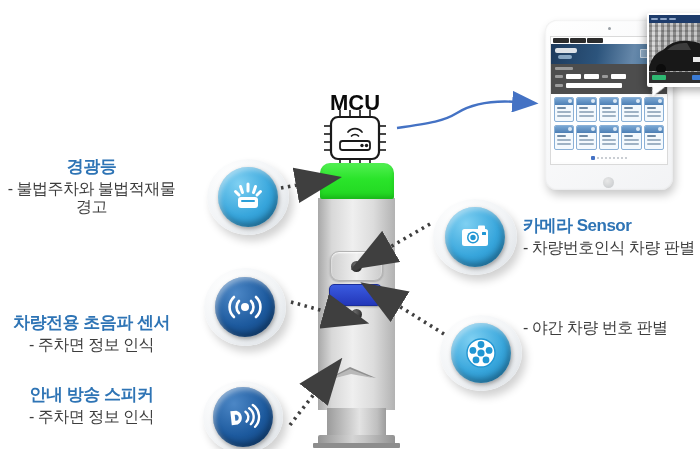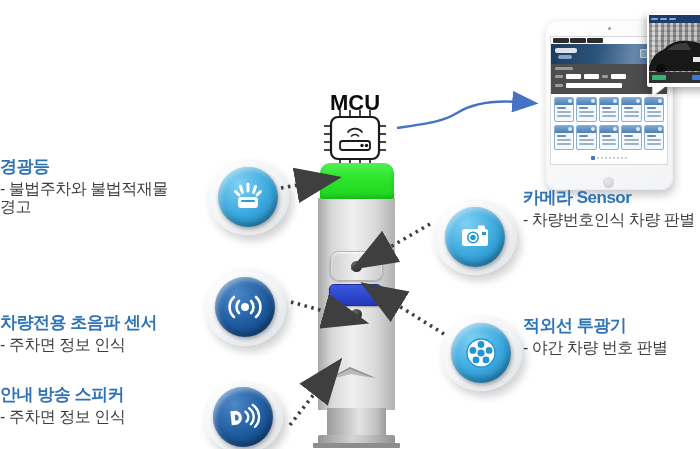--- a/index.html
+++ b/index.html
@@ -24,7 +24,7 @@
   .sensor-label { line-height:1.15; }
   .sensor-label .t { font-size:17px; font-weight:bold; color:#2e74b5; letter-spacing:-0.5px; }
   .sensor-label .d { font-size:16px; color:#3d3d3d; margin-top:3px; letter-spacing:-0.5px; }
-  .al-r { text-align:left; }
+  .al-r { text-align:center; }
   #label-beacon     { left:0;   top:157px; width:183px; }
   #label-ultrasonic { left:0;   top:269px; width:183px;margin-top:44px; }
   #label-speaker    { left:0;   top:385px; width:183px; }

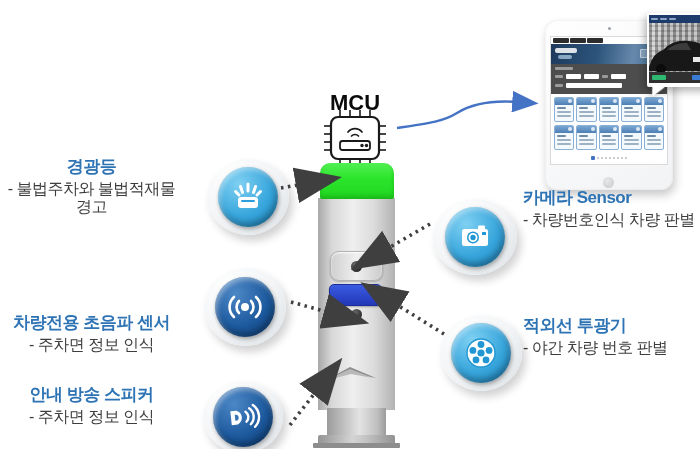--- a/index.html
+++ b/index.html
@@ -28,7 +28,7 @@
   #label-beacon     { left:0;   top:157px; width:183px; }
   #label-ultrasonic { left:0;   top:269px; width:183px;margin-top:44px; }
   #label-speaker    { left:0;   top:385px; width:183px; }
-  #label-camera     { left:523px; top:188px; width:172px; }
+  #label-camera     { left:523px; top:216px; width:172px; }
   #label-flood      { left:523px; top:316px; width:172px; }
 
   

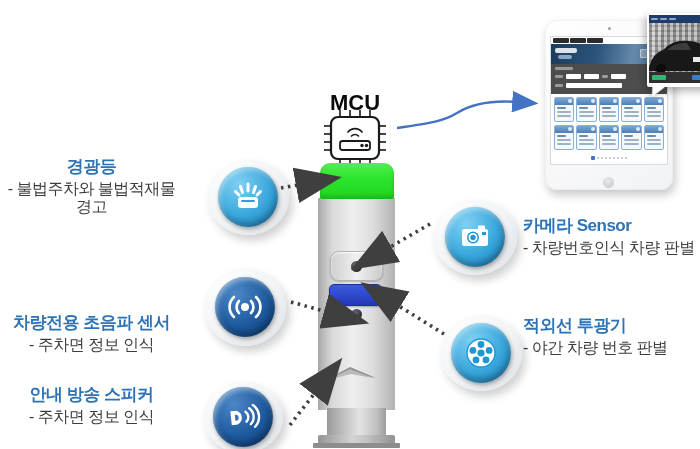--- a/index.html
+++ b/index.html
@@ -325,7 +325,6 @@
     <div class="d">- 차량번호인식 차량 판별</div>
   </div>
   <div class="abs sensor-label" id="label-flood">
-    <div class="t">적외선 투광기</div>
     <div class="d">- 야간 차량 번호 판별</div>
   </div>
 

